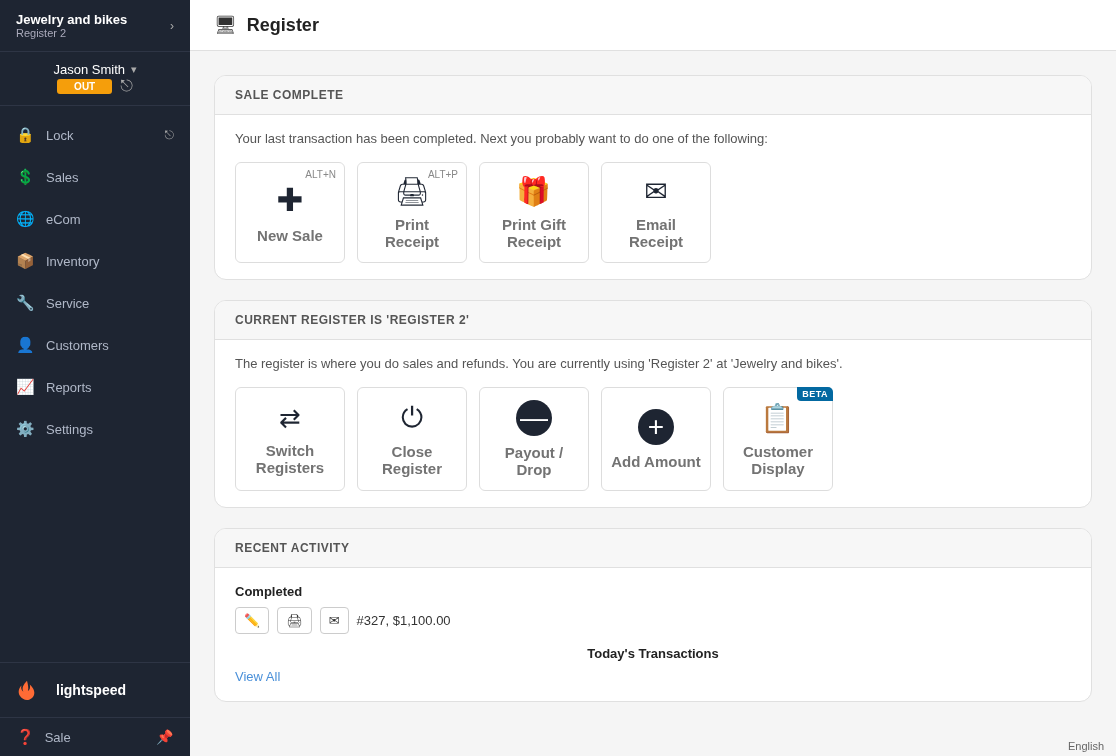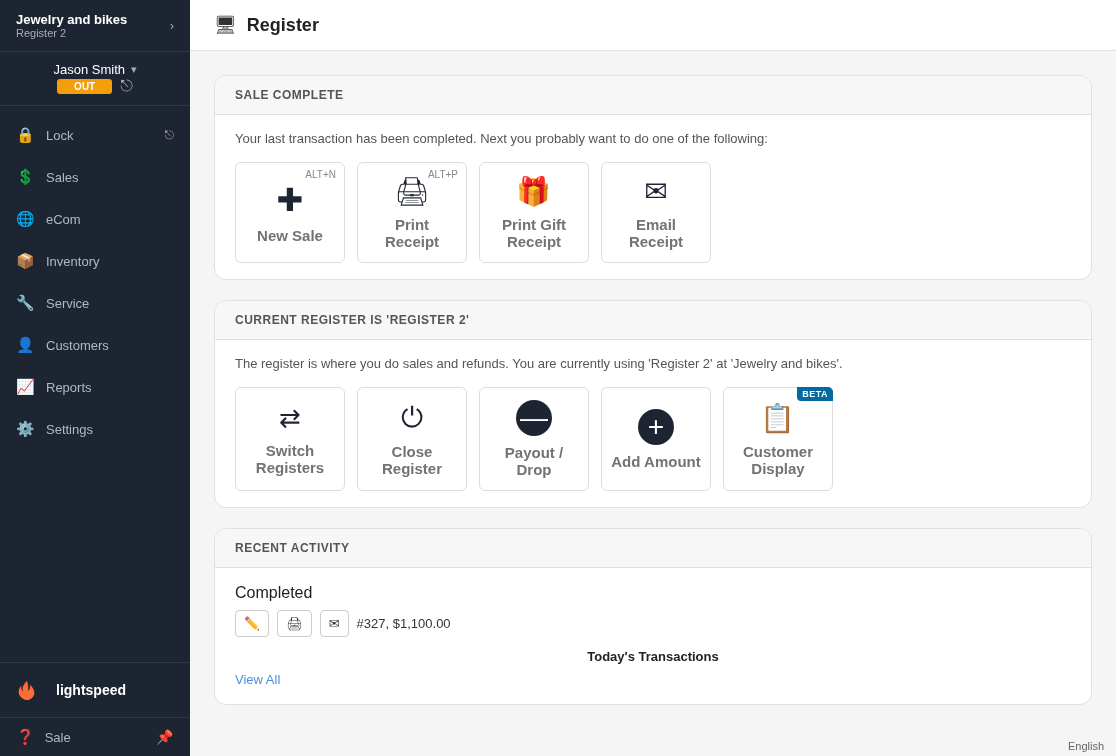--- a/index.html
+++ b/index.html
@@ -54,7 +54,7 @@
     .beta-badge { position: absolute; top: -1px; right: -1px; background: #0369a1; color: #fff; font-size: 9px; font-weight: 700; padding: 2px 5px; border-radius: 0 5px 0 4px; letter-spacing: 0.5px; }
 
     
-    .completed-label { font-size: 16px; font-weight: 400; color: #222; margin-bottom: 8px; }
+    .completed-label { font-size: 13px; font-weight: 700; color: #222; margin-bottom: 8px; }
     .activity-row { display: flex; align-items: center; gap: 8px; margin-bottom: 12px; }
     .activity-btn { background: #fff; border: 1px solid #ccc; border-radius: 4px; padding: 5px 8px; cursor: pointer; font-size: 13px; color: #333; }
     .activity-text { font-size: 13px; color: #333; }

